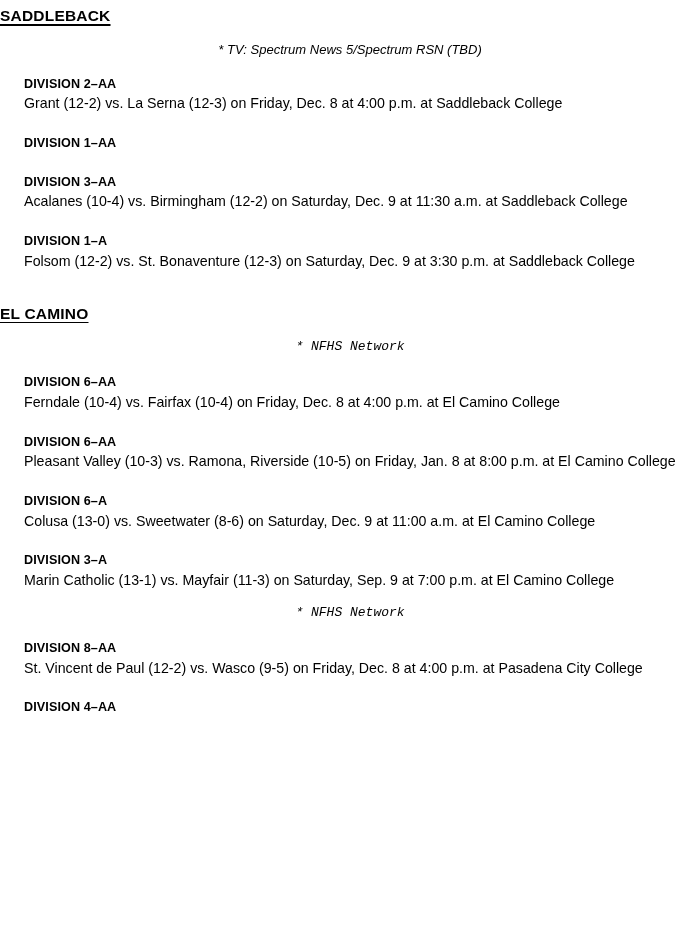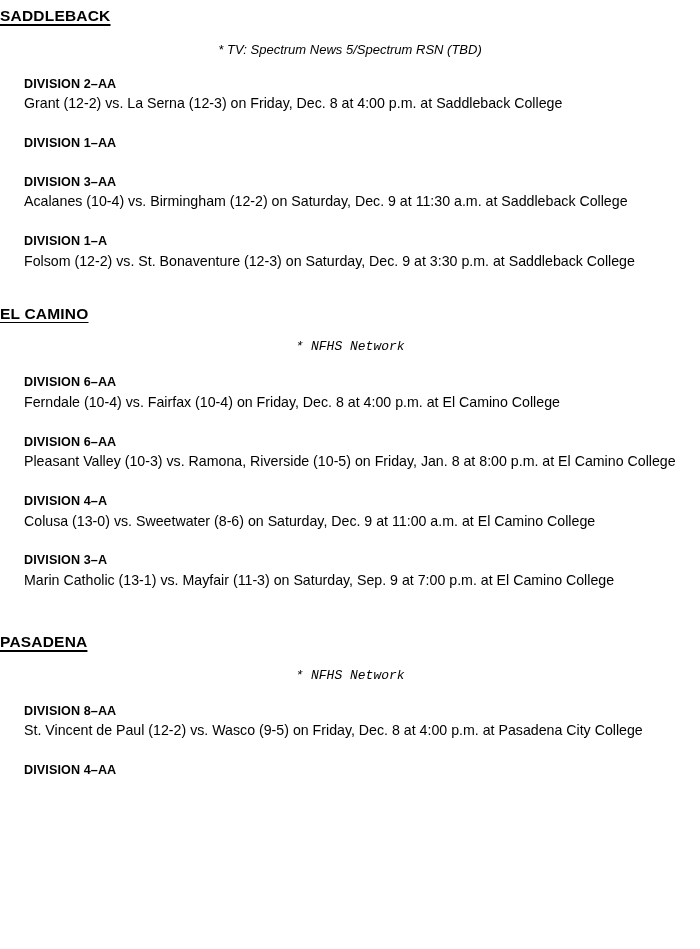--- a/index.html
+++ b/index.html
@@ -115,7 +115,7 @@
       <div class="matchup">Pleasant Valley (10-3) vs. Ramona, Riverside (10-5) on Friday, Jan. 8 at 8:00 p.m. at El Camino College</div>
     </div>
     <div class="game">
-      <div class="division">DIVISION 4–A</div>
+      <div class="division">DIVISION 6–A</div>
       <div class="matchup">Colusa (13-0) vs. Sweetwater (8-6) on Saturday, Dec. 9 at 11:00 a.m. at El Camino College</div>
     </div>
     <div class="game">

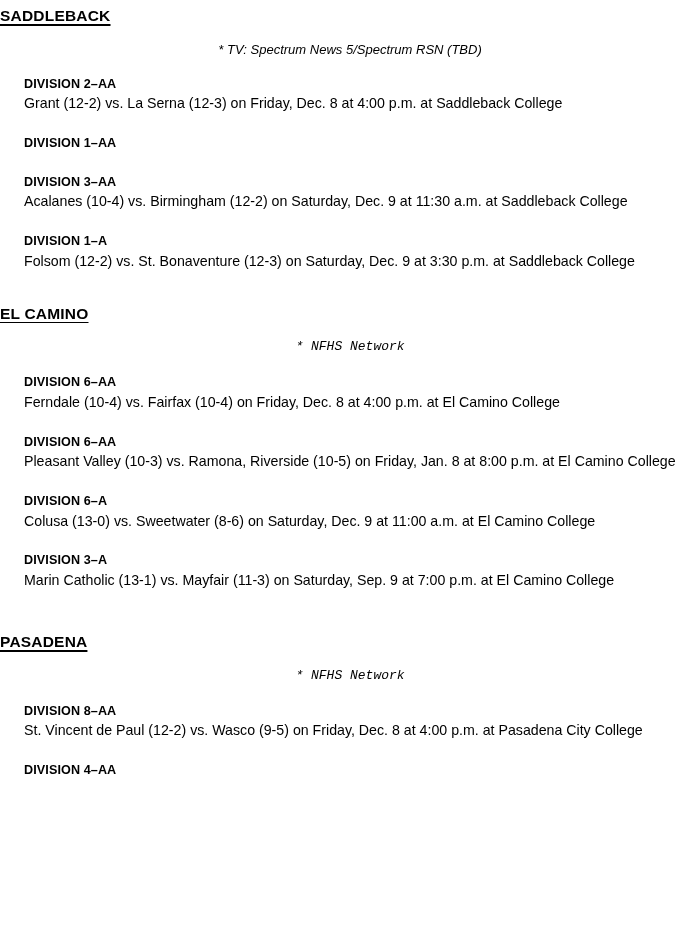--- a/index.html
+++ b/index.html
@@ -125,7 +125,6 @@
   </section>
 
   <section class="venue-block">
-    <h1 class="venue-header venue-gap-pas">PASADENA</h1>
     <p class="venue-note note-gap">* NFHS Network</p>
 
     <div class="game after-note">

